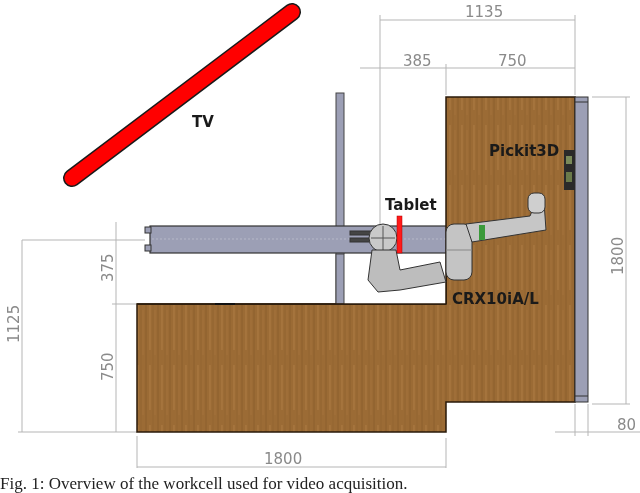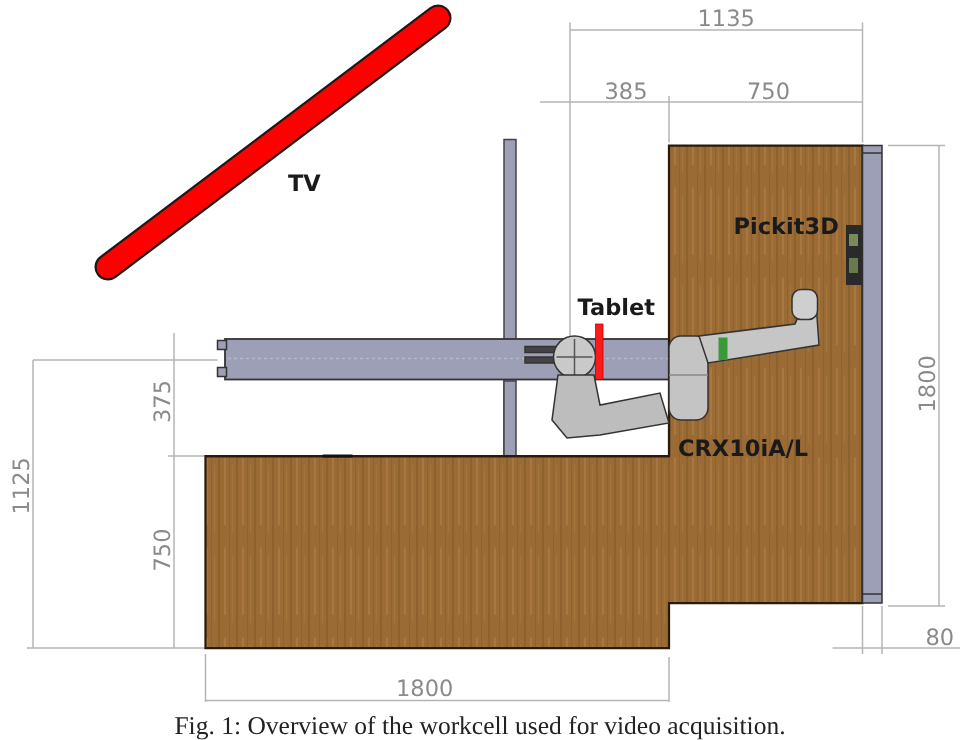--- a/index.html
+++ b/index.html
@@ -7,7 +7,7 @@
   #figure { position: absolute; left: 0; top: 0; width: 640px; height: 493px; }
   .dim-text { font-family: "DejaVu Sans", sans-serif; font-size: 15px; fill: #8a8a8a; }
   .label { font-family: "DejaVu Sans", sans-serif; font-weight: bold; font-size: 15px; fill: #1a1a1a; }
-  .caption { position: absolute; left: 0; right: 0; top: 474px; text-align: center; font-family: "Liberation Serif", serif; font-size: 17px; color: #222; white-space: nowrap; }
+  .caption { position: absolute; left: 0; right: 0; top: 474px; text-align: left; font-family: "Liberation Serif", serif; font-size: 17px; color: #222; white-space: nowrap; }
 </style>
 </head>
 <body>

